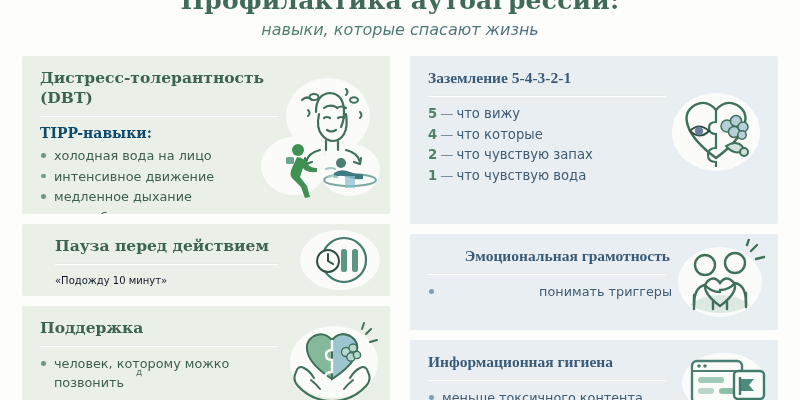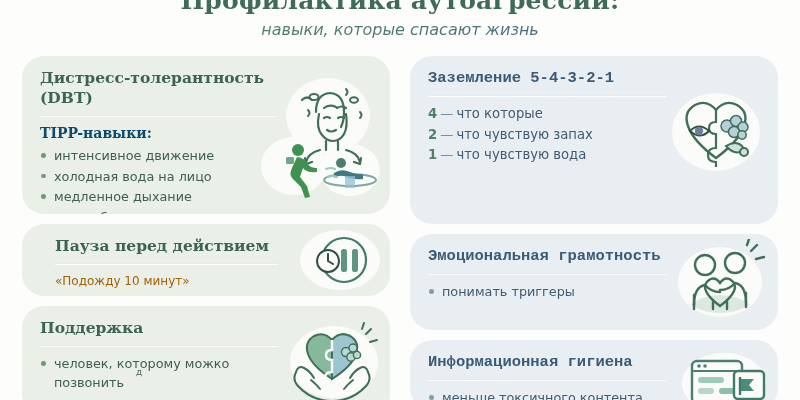--- a/index.html
+++ b/index.html
@@ -27,7 +27,7 @@
   .col-right{left:410px;}
   
   .card{
-    position:relative;border-radius:22px;overflow:hidden;
+    position:relative;border-radius:2px;overflow:hidden;
     margin-bottom:10px;padding:12px 16px 12px 18px;
     box-sizing:border-box;
   }

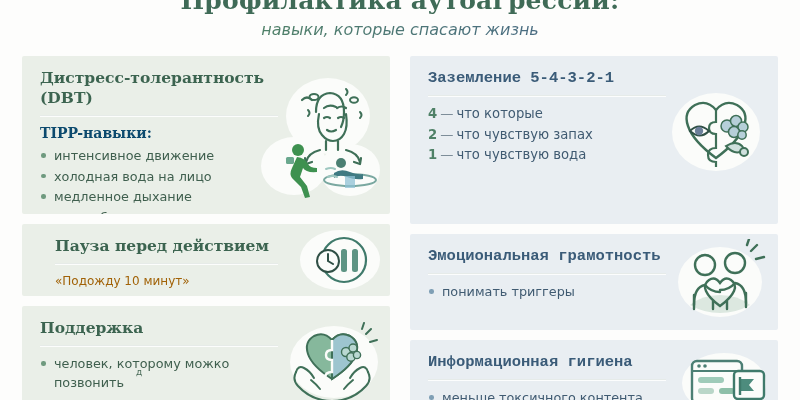--- a/index.html
+++ b/index.html
@@ -41,7 +41,7 @@
   .card.green h3{color:#3c6450;}
   .card.blue h3{
     color:#3a5b78;
-    font-family:Liberation Mono, monospace;
+    font-family:Liberation Serif, serif;
     font-weight:700;
   }
   .divider{

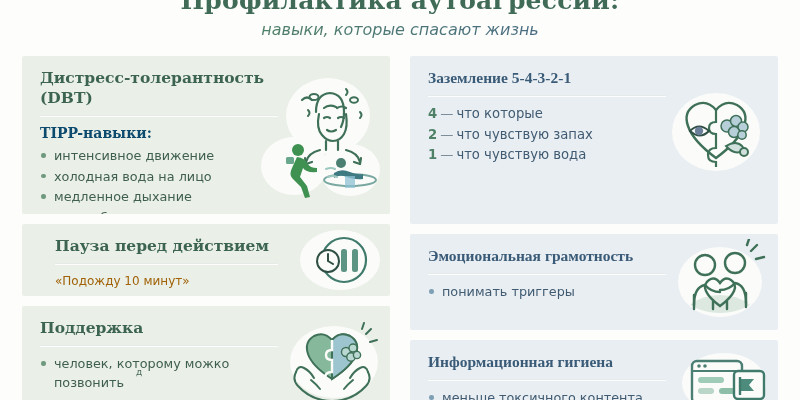--- a/index.html
+++ b/index.html
@@ -201,6 +201,9 @@
     <div class="divider"></div>
     <ul class="numlist">
       <li>
+        <span class="n">5</span><span class="dash">—</span><span>что вижу</span>
+      </li>
+      <li>
         <span class="n">4</span><span class="dash">—</span><span>что которые</span>
       </li>
       <li>

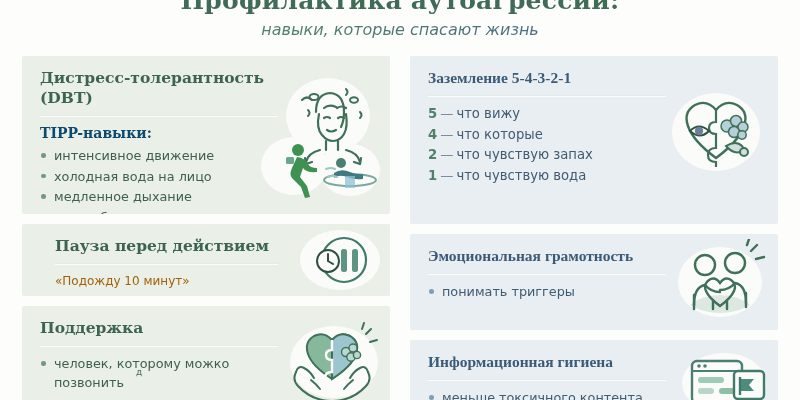--- a/index.html
+++ b/index.html
@@ -94,8 +94,8 @@
     <div class="divider"></div>
     <p class="sub-lead">TIPP-навыки:</p>
     <ul>
+      <li>холодная вода на лицо</li>
       <li>интенсивное движение</li>
-      <li>холодная вода на лицо</li>
       <li>медленное дыхание</li>
       <li>расслабление мышц</li>
     </ul>

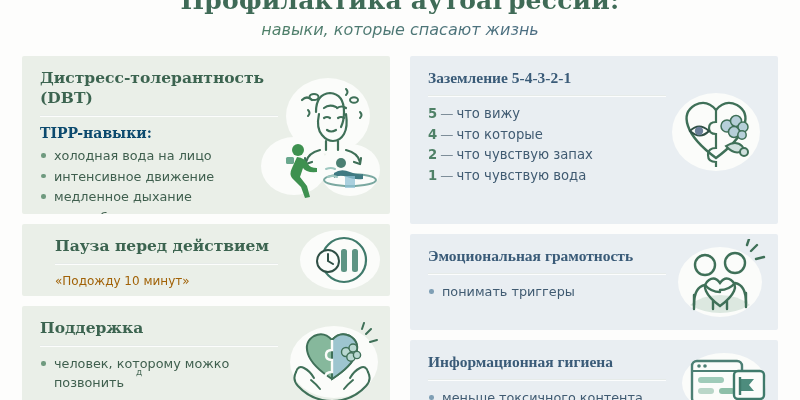--- a/index.html
+++ b/index.html
@@ -235,7 +235,7 @@
     </div>
   </div>
 
-  <div class="card blue" style="height:96px;">
+  <div class="card blue" style="height:96px;text-align:right;">
     <h3>Эмоциональная грамотность</h3>
     <div class="divider"></div>
     <ul>

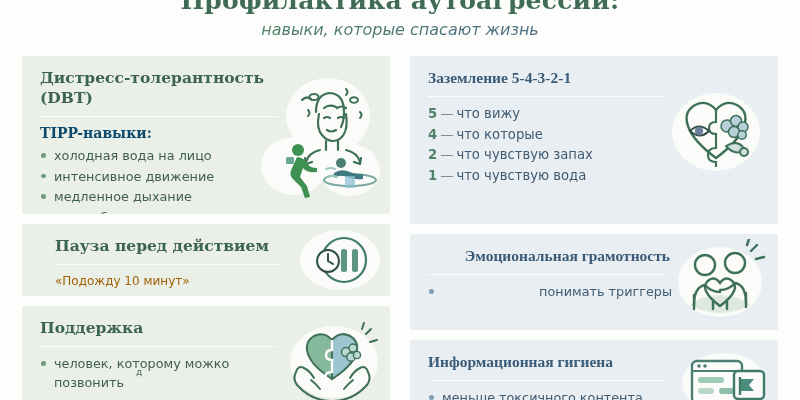--- a/index.html
+++ b/index.html
@@ -53,7 +53,7 @@
     font-size:14px;font-weight:700;line-height:18px;margin:0 0 4px 0;
     color:#0c4a6e;font-family:"DejaVu Serif","Liberation Serif",serif;
   }
-  .quote{font-size:12px;line-height:18px;color:#a16207;margin:0;}
+  .quote{font-size:10px;line-height:18px;color:#0f172a;margin:0;}
   ul{list-style:none;margin:0;padding:0;}
   li{
     position:relative;padding-left:14px;font-size:12.8px;line-height:19px;

